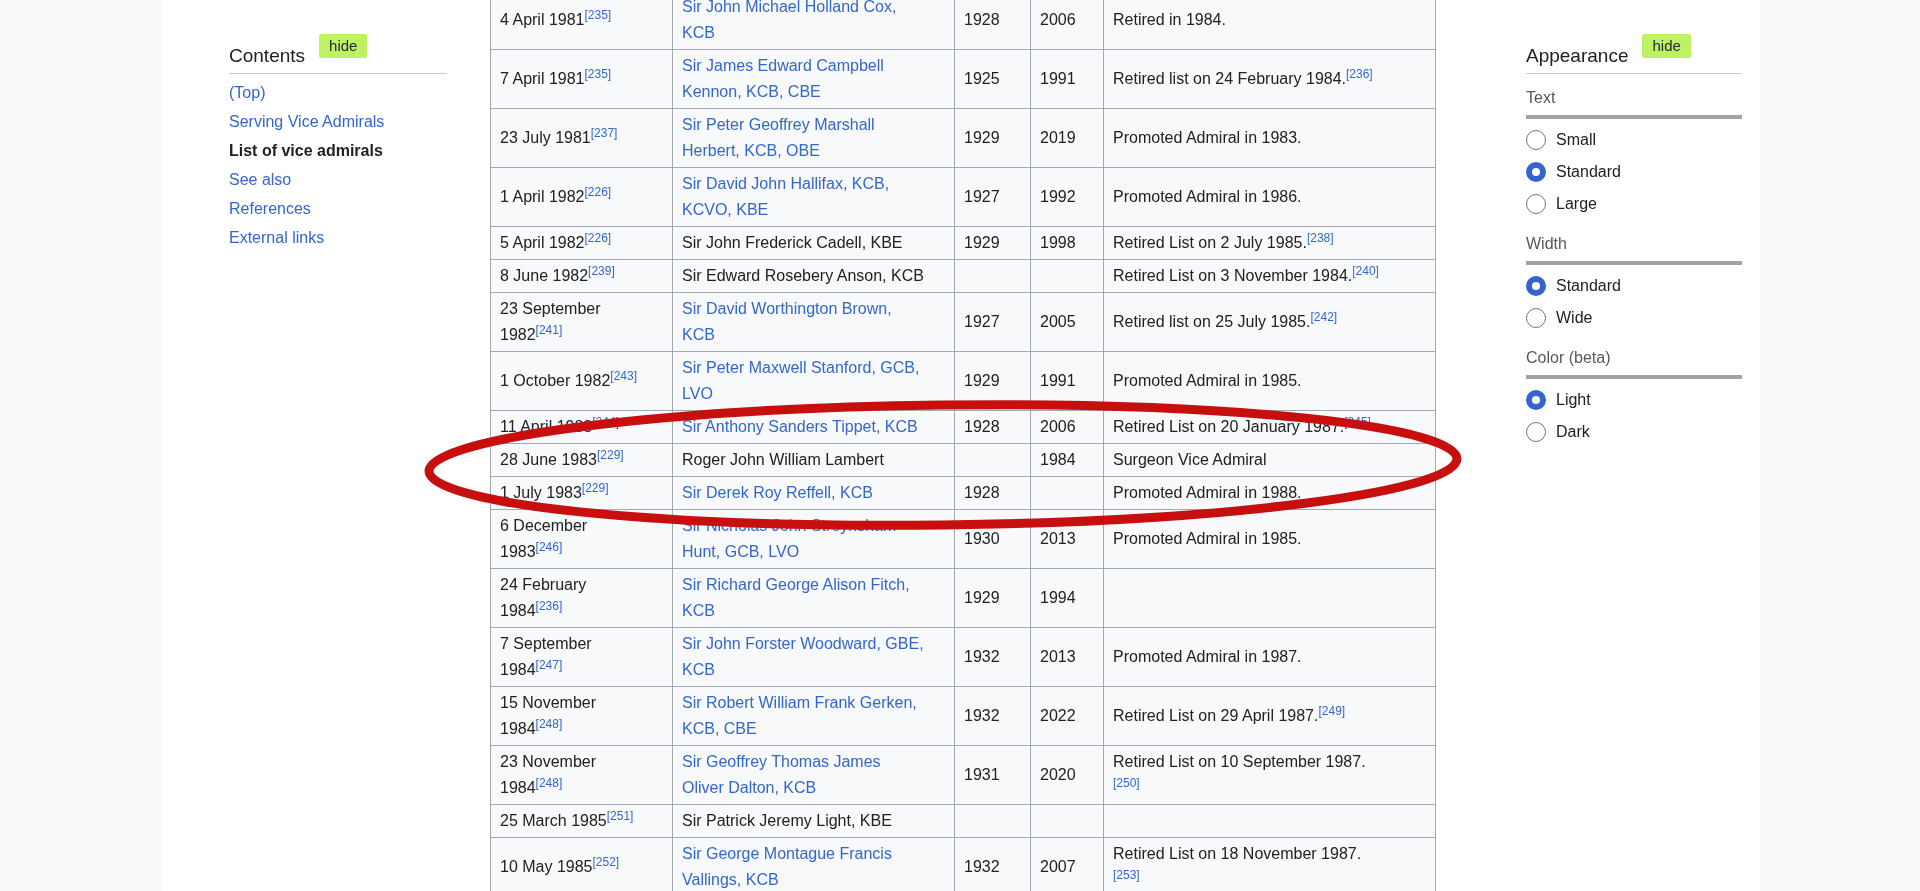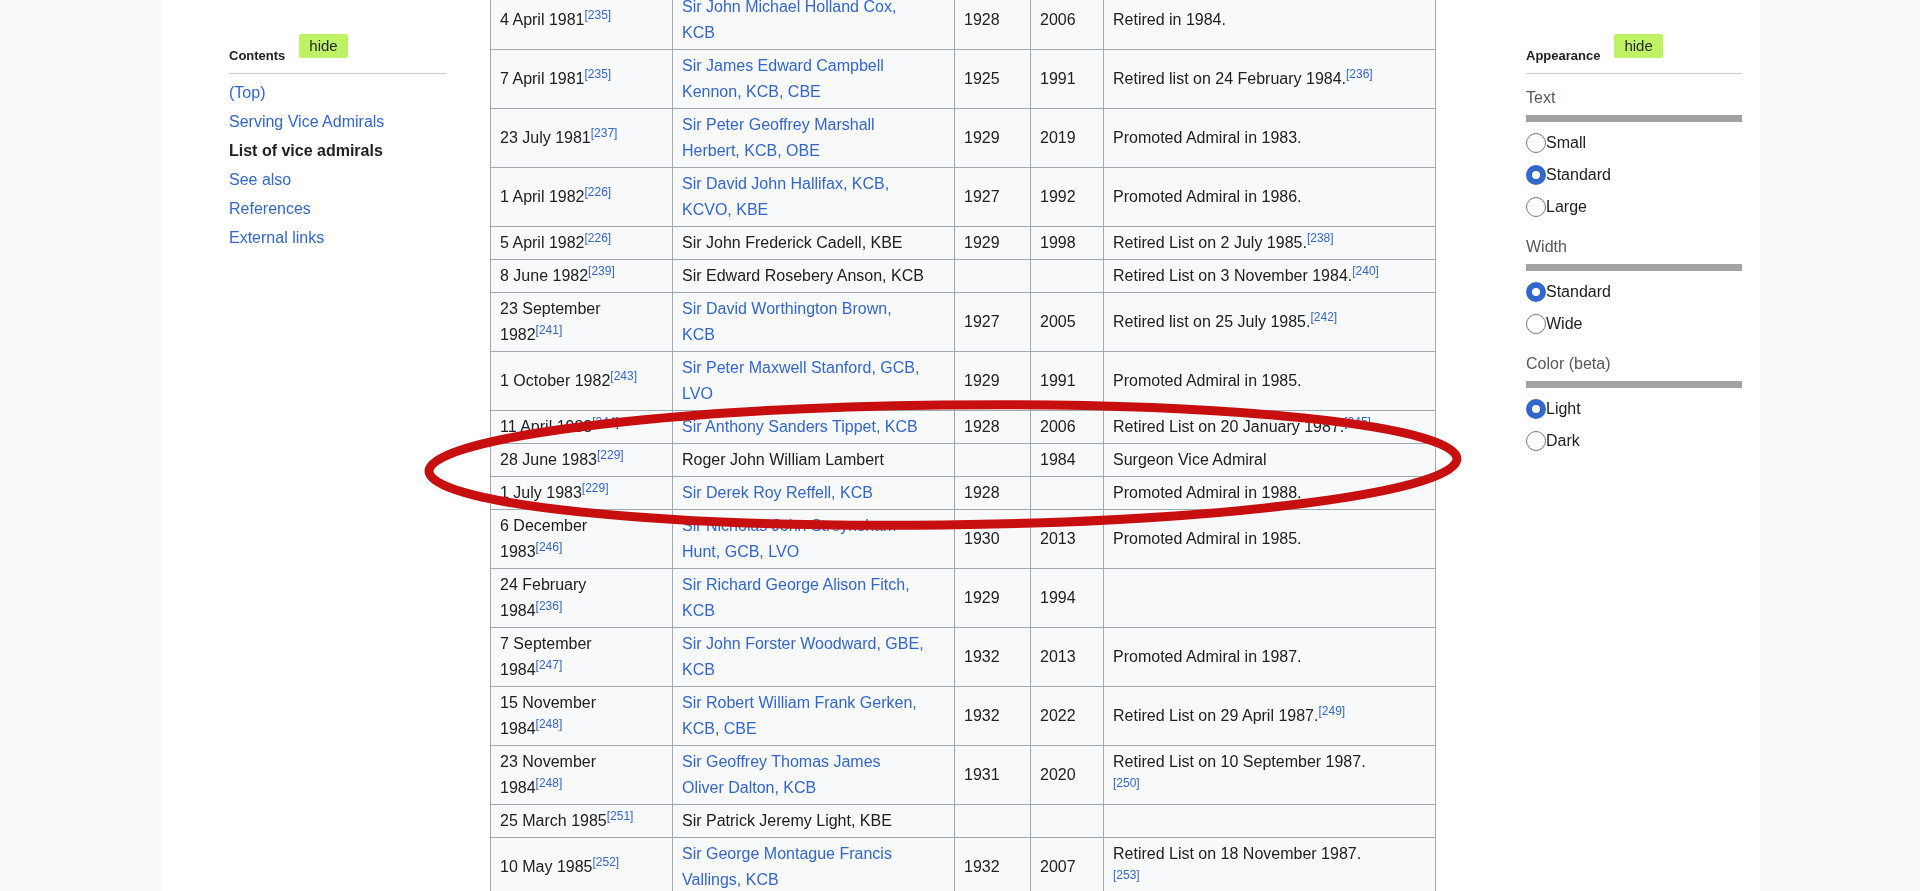--- a/index.html
+++ b/index.html
@@ -15,7 +15,7 @@
   
   .toc { position:absolute; left:229px; top:25px; width:218px; }
   .panel-head { display:flex; align-items:center; }
-  .panel-title { font-size:13px; font-weight:bold; color:#202122; line-height:22px;margin-top:20px; }
+  .panel-title { font-size:19px; font-weight:normal; color:#202122; line-height:22px;margin-top:20px; }
   .hide-btn {
     margin-left:14px; font-size:15px; line-height:16px; color:#27292d;
     background:#bef264; border-radius:2px; padding:4px 10px; cursor:pointer;

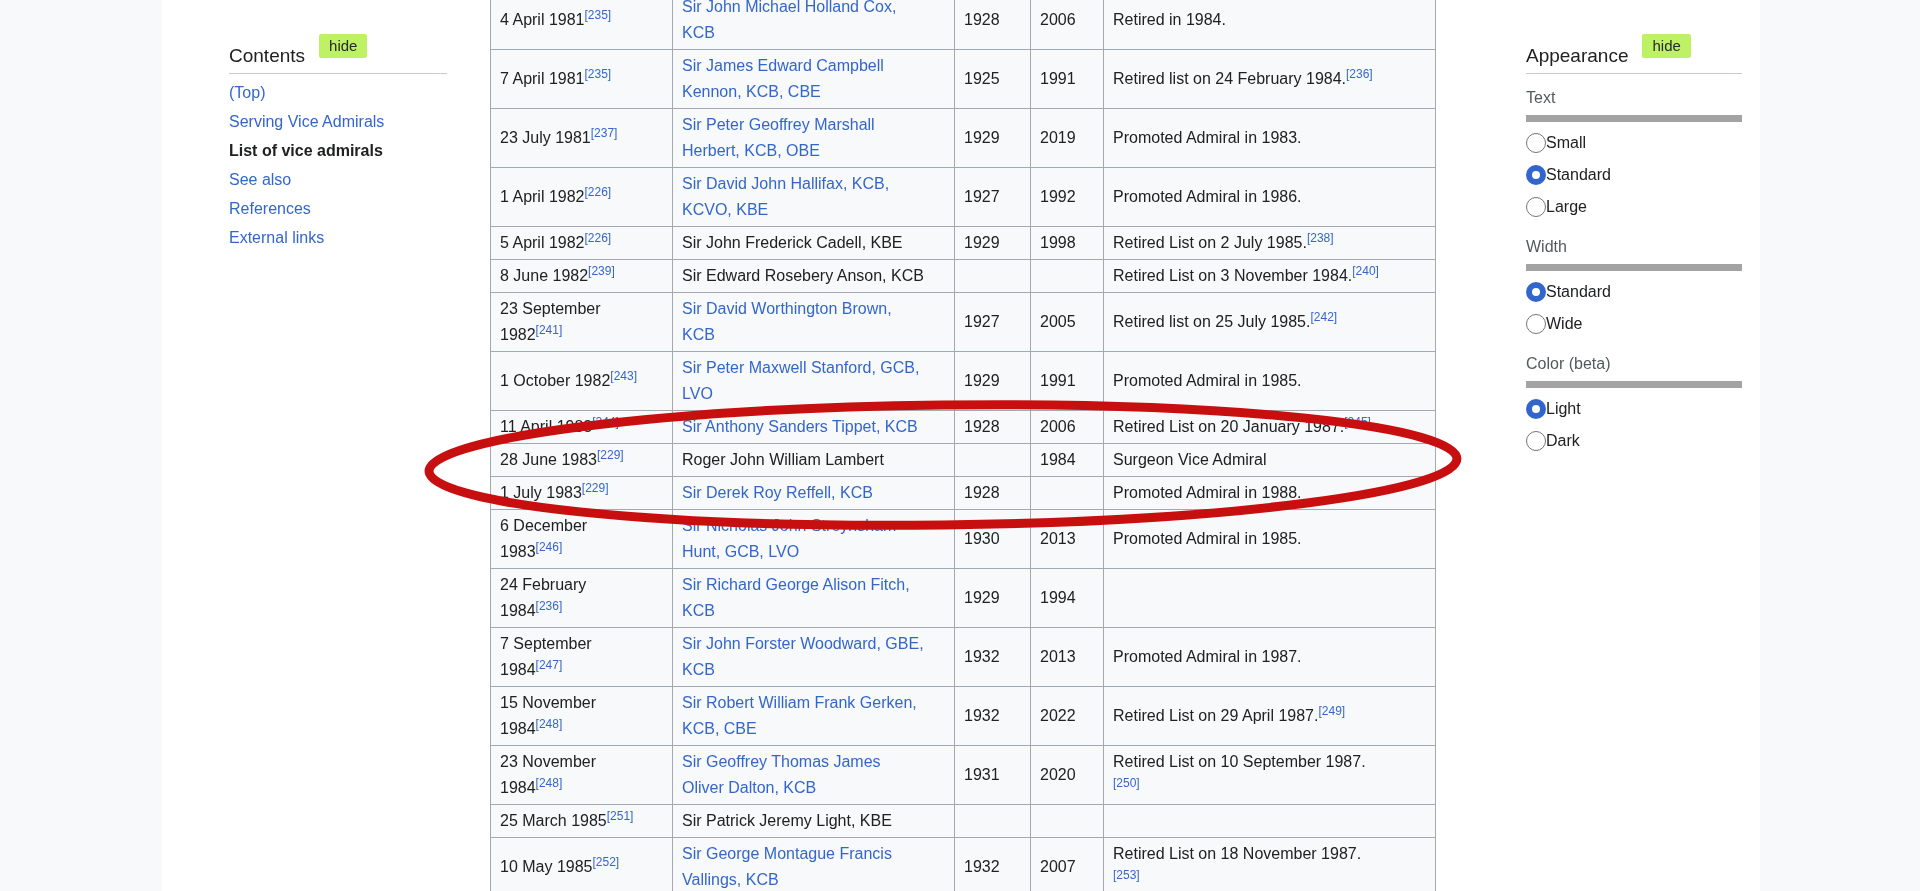--- a/index.html
+++ b/index.html
@@ -47,7 +47,7 @@
   .appearance { position:absolute; left:1526px; top:25px; width:216px; }
   .app-section-label {
     margin-top:14px; font-size:16px; line-height:20px; color:#54595d;
-    padding-bottom:7px; border-bottom:7px solid #a3a3a3;
+    padding-bottom:7px; border-bottom:4px solid #a3a3a3;
   }
   .app-options { padding-top:5px; }
   .app-option { display:flex; align-items:center; height:32px; cursor:pointer; }

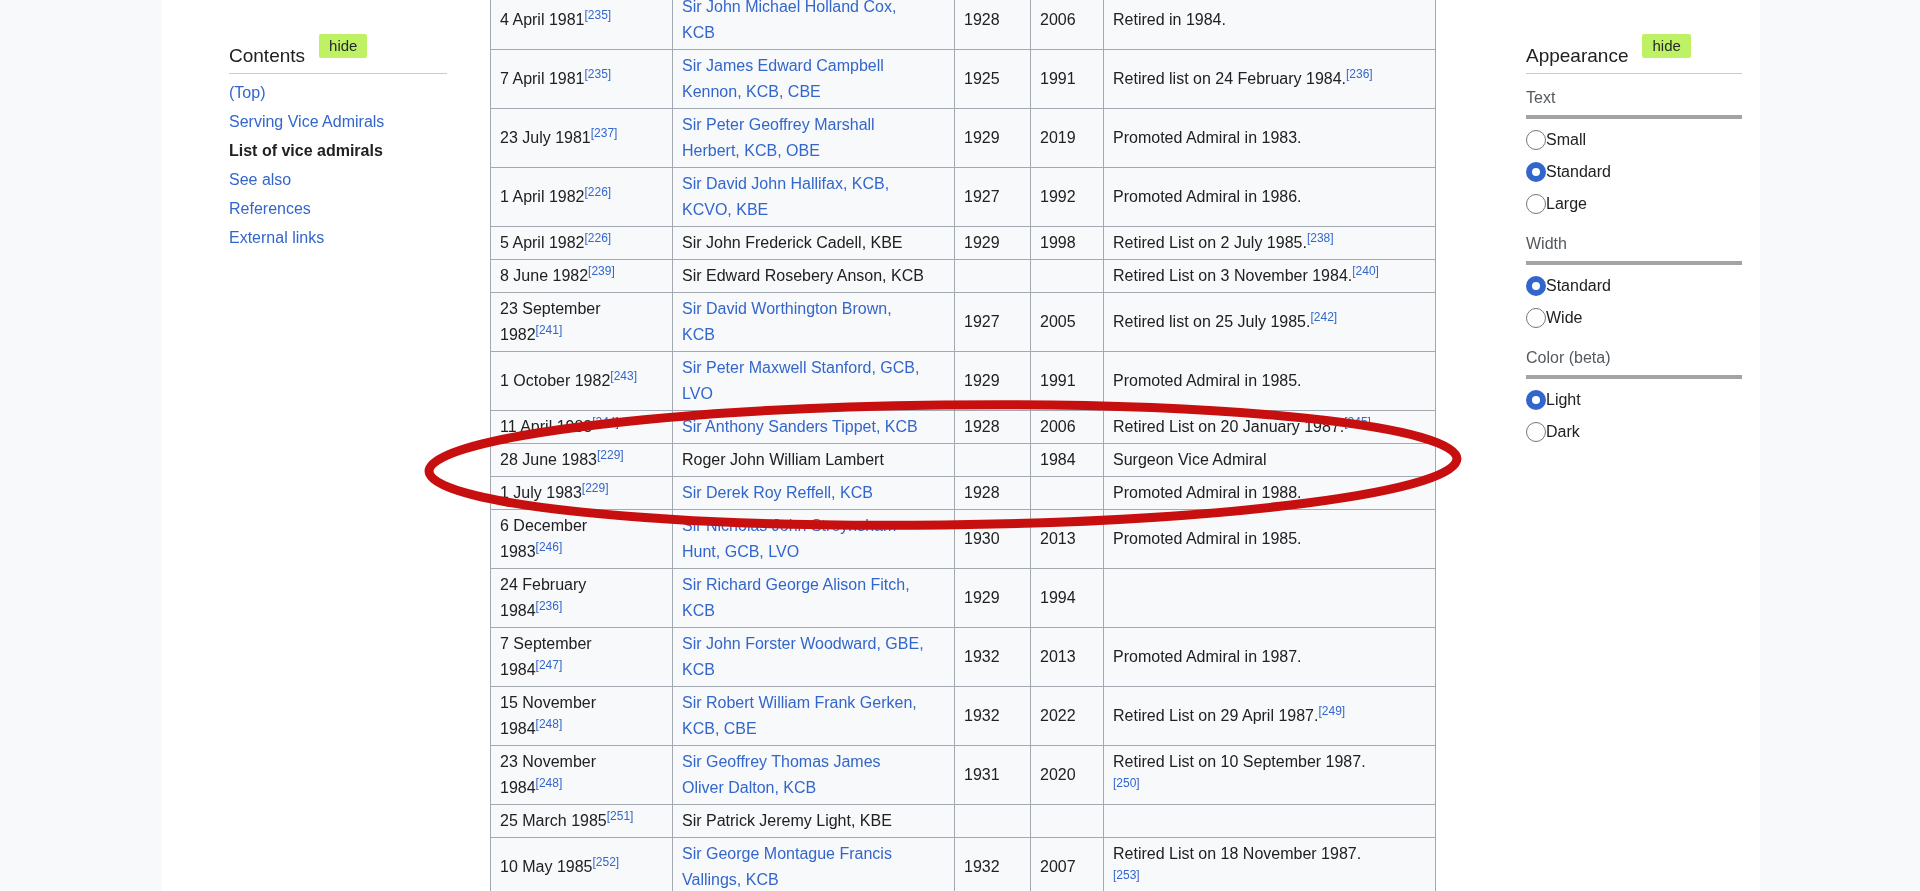--- a/index.html
+++ b/index.html
@@ -56,7 +56,7 @@
     border:1px solid #72777d; flex:0 0 auto;
   }
   .radio.sel { border:6px solid #3366cc; }
-  .app-option-label { font-size:16px; color:#202122; line-height:20px; }
+  .app-option-label { margin-left:10px; font-size:16px; color:#202122; line-height:20px; }
 
   
   svg.annotation { position:absolute; left:0; top:0; pointer-events:none; z-index:50; }

